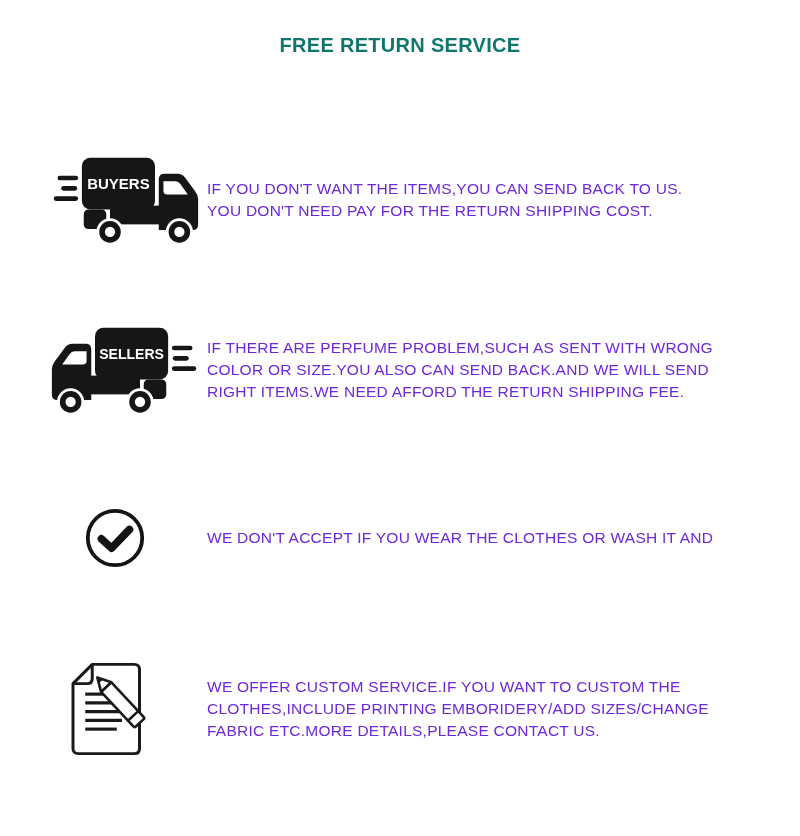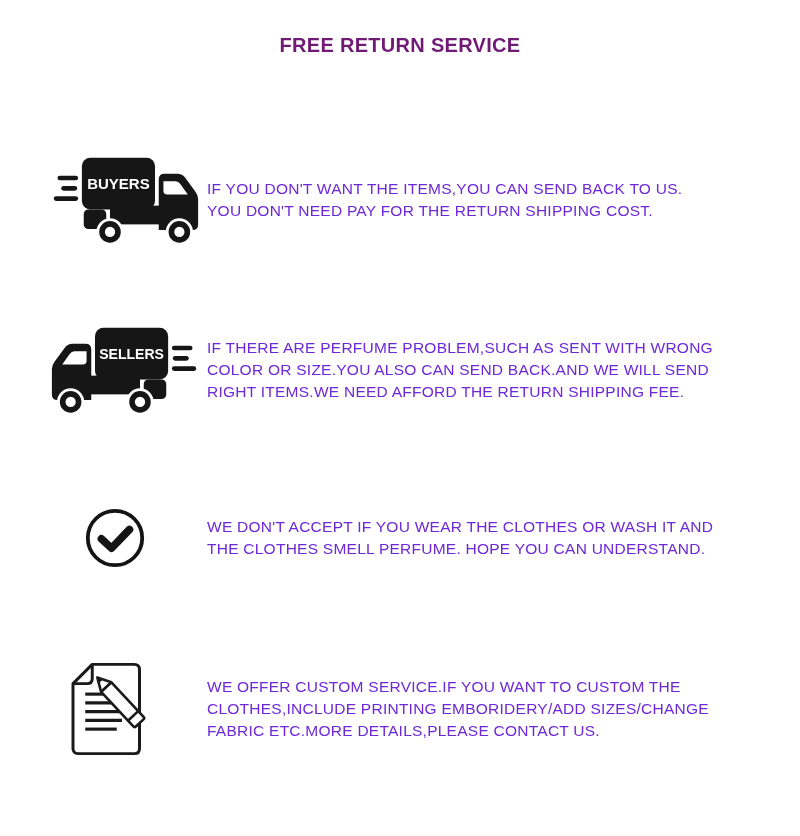--- a/index.html
+++ b/index.html
@@ -9,7 +9,7 @@
   }
   .title{
     padding-top:34px;text-align:center;
-    font-size:20px;font-weight:700;color:#701a75;letter-spacing:.3px;
+    font-size:20px;font-weight:700;color:#0f766e;letter-spacing:.3px;
   }
   .row{display:flex;align-items:center;margin-left:45px;}
   .row-1{height:92px;margin-top:97px;}

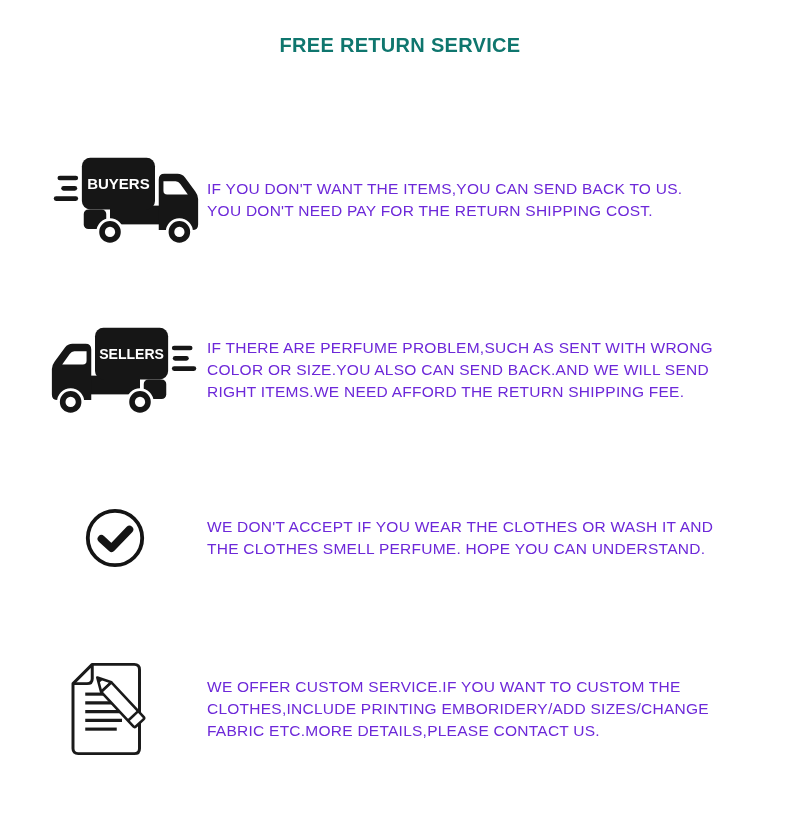--- a/index.html
+++ b/index.html
@@ -97,7 +97,6 @@
     </div>
     <div class="text-col">
       <div>WE DON'T ACCEPT IF YOU WEAR THE CLOTHES OR WASH IT AND</div>
-      <div>THE CLOTHES SMELL PERFUME. HOPE YOU CAN UNDERSTAND.</div>
     </div>
   </div>
 

